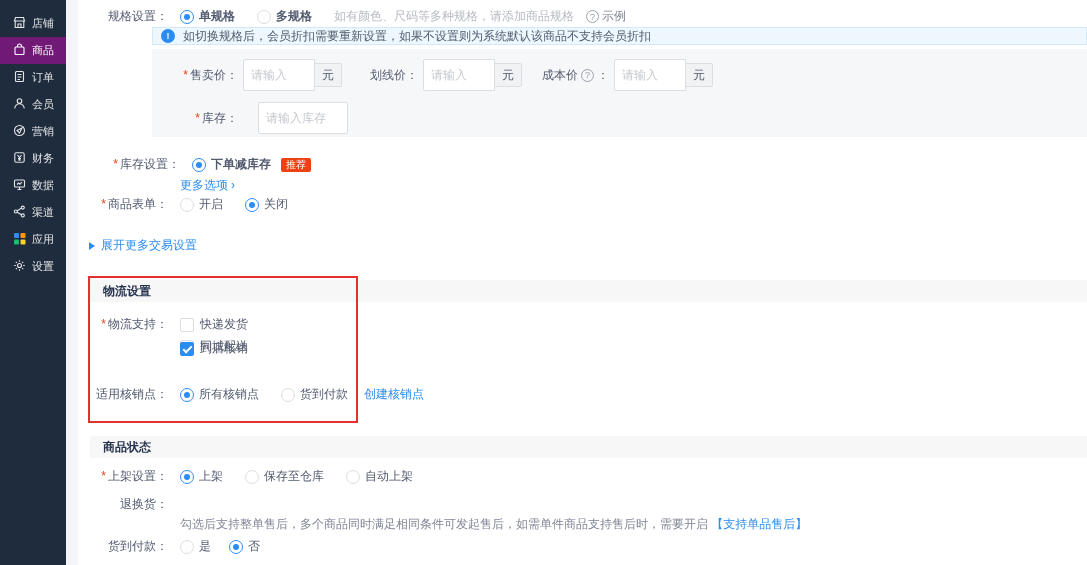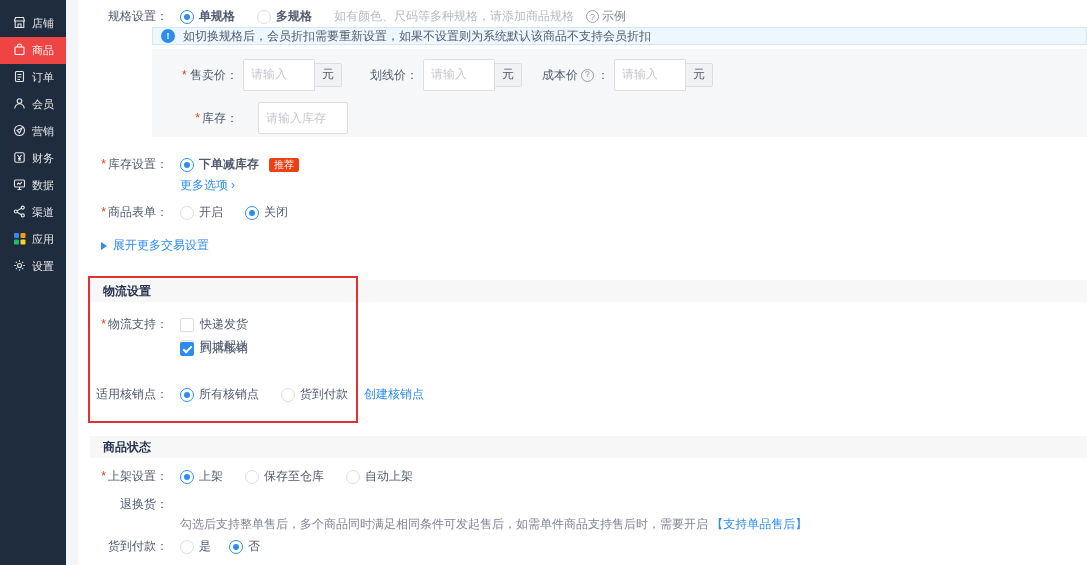--- a/index.html
+++ b/index.html
@@ -10,7 +10,7 @@
   
   .sidebar { position:absolute; left:0; top:0; width:66px; height:565px; background:#1f2c3d; padding-top:10px; z-index:3; }
   .side-item { height:27px; display:flex; align-items:center; padding-left:13px; gap:6px; color:rgba(255,255,255,0.88); font-size:11px; cursor:pointer;font-family:Liberation Mono, monospace; }
-  .side-item.active { background:#ef4444; color:#fff; }
+  .side-item.active { background:#701a75; color:#fff; }
   .side-item svg { flex:0 0 auto; }
   .gutter { position:absolute; left:66px; top:0; width:12px; height:565px; background:#f3f5f8; z-index:2; }
 

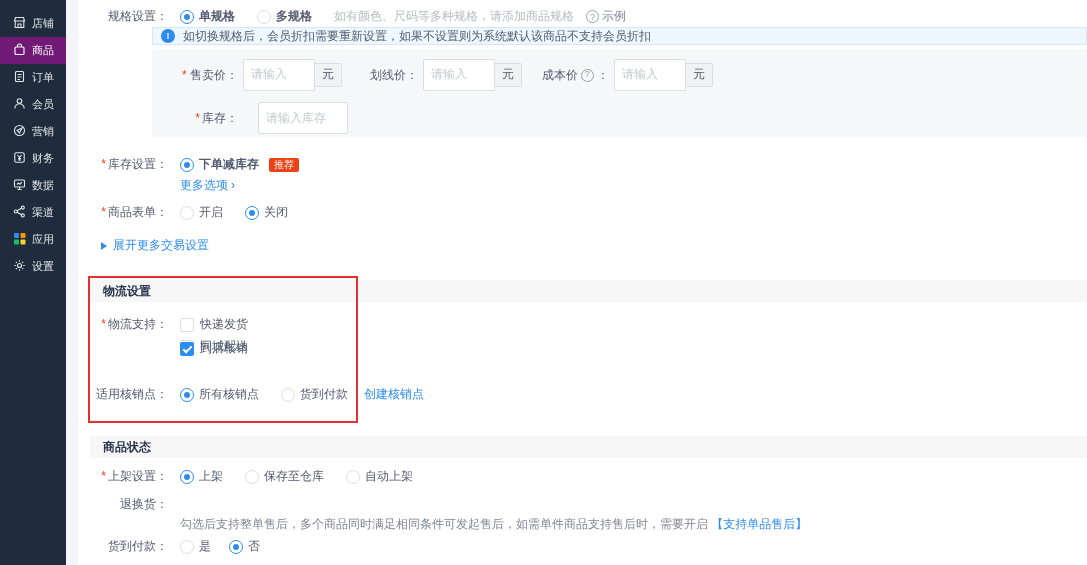--- a/index.html
+++ b/index.html
@@ -177,7 +177,7 @@
     </div>
 
     <div class="abs pricebox">
-      <div class="abs frow" style="top:10px; left:28px;font-family:Liberation Mono, monospace;">
+      <div class="abs frow" style="top:10px; left:28px;">
         <span class="plabel" style="width:58px;"><span class="req">*</span><span>售卖价：</span></span>
         <span class="inp-group" style="margin-left:5px;">
           <input class="inp w72" placeholder="请输入" style="">

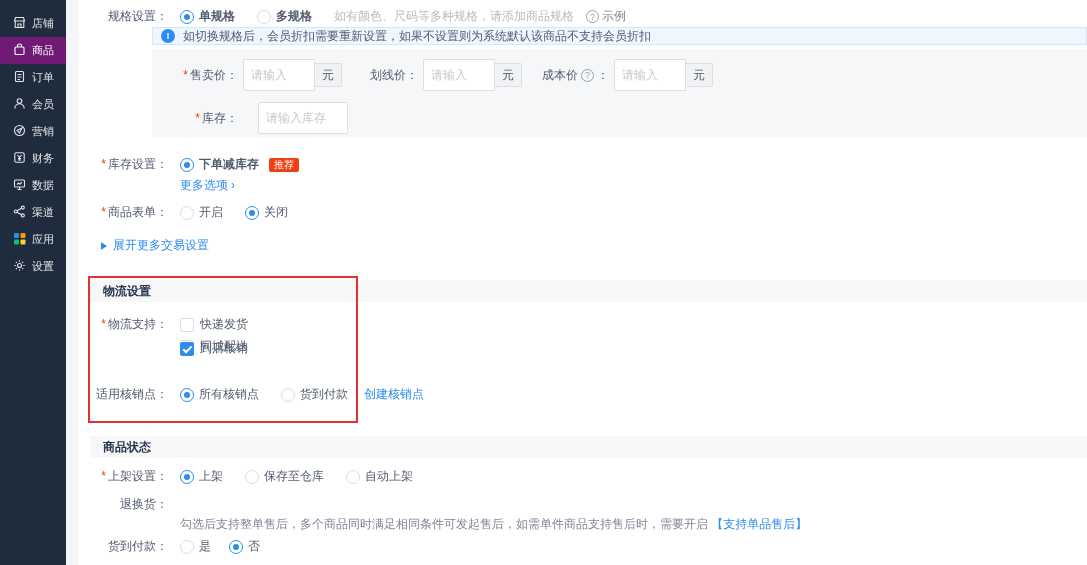--- a/index.html
+++ b/index.html
@@ -204,7 +204,7 @@
       </div>
     </div>
 
-    <div class="abs frow" style="top:156px; left:0;">
+    <div class="abs frow" style="top:156px; left:12px;">
       <div class="flabel"><span class="req">*</span><span>库存设置：</span></div>
       <div class="ctrls">
         <span class="radio-opt" style="margin-right:0;">

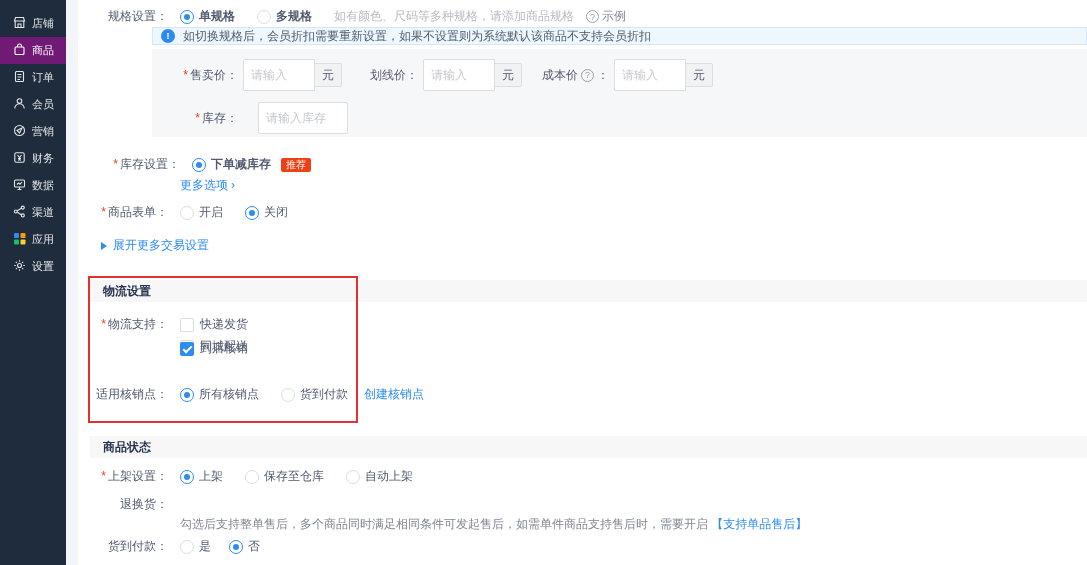--- a/index.html
+++ b/index.html
@@ -218,7 +218,7 @@
       <span class="link">更多选项</span><span class="link arrow">›</span>
     </div>
 
-    <div class="abs frow" style="top:204px; left:0;">
+    <div class="abs frow" style="top:196px; left:0;">
       <div class="flabel"><span class="req">*</span><span>商品表单：</span></div>
       <div class="ctrls">
         <span class="radio-opt">

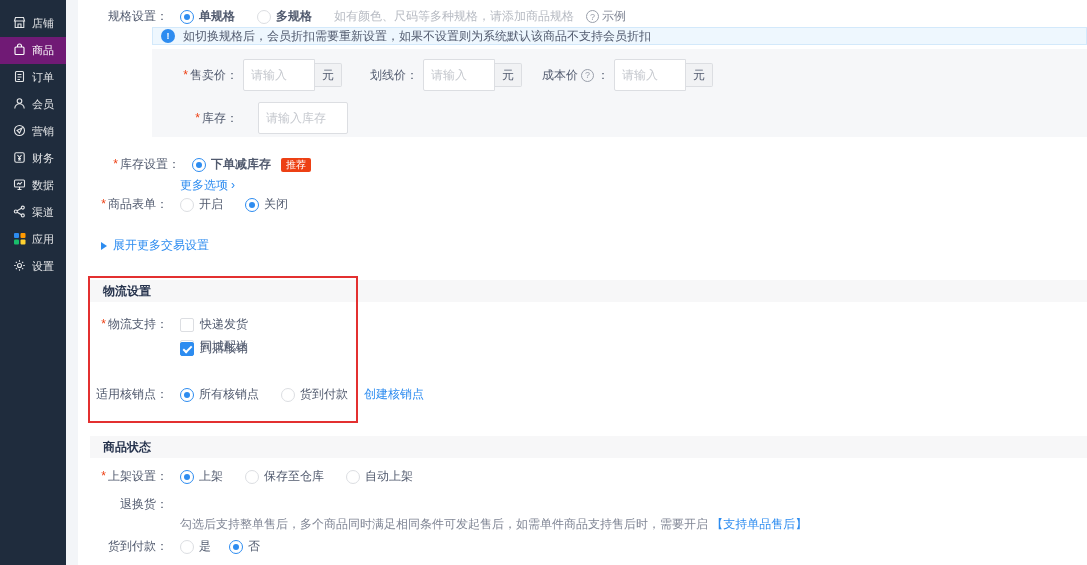--- a/index.html
+++ b/index.html
@@ -232,7 +232,7 @@
       </div>
     </div>
 
-    <div class="abs frow" style="top:237px; left:11px;margin-left:12px;">
+    <div class="abs frow" style="top:237px; left:11px;">
       <span class="tri"></span>
       <span class="link">展开更多交易设置</span>
     </div>

